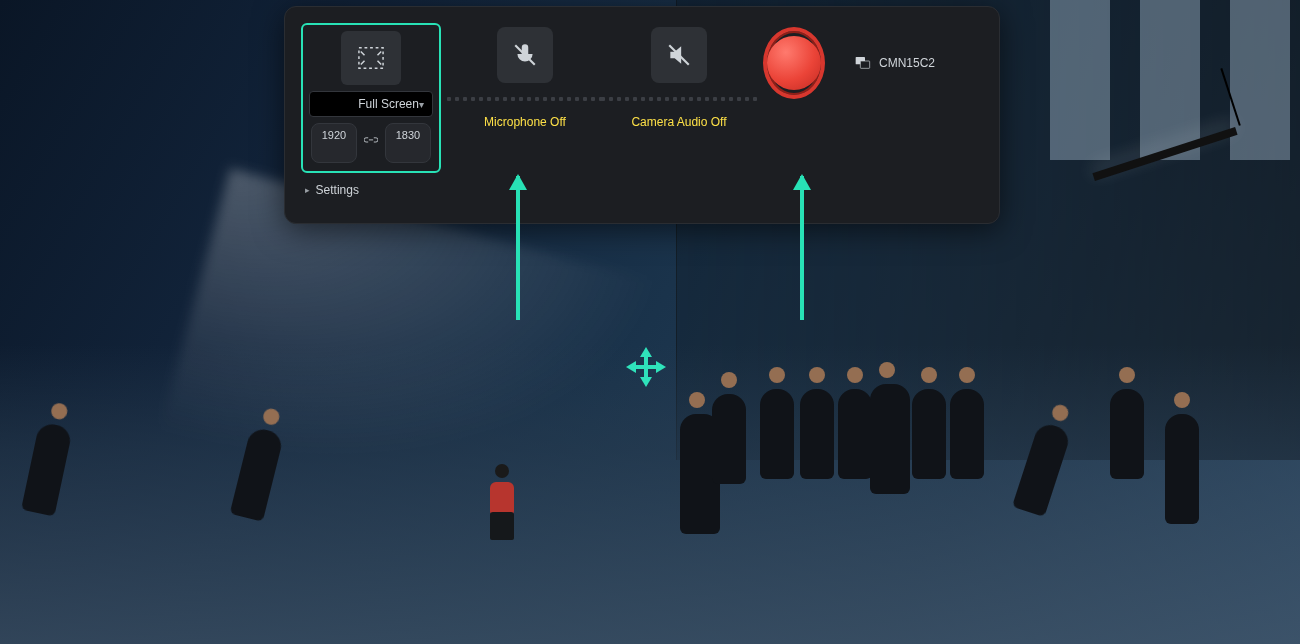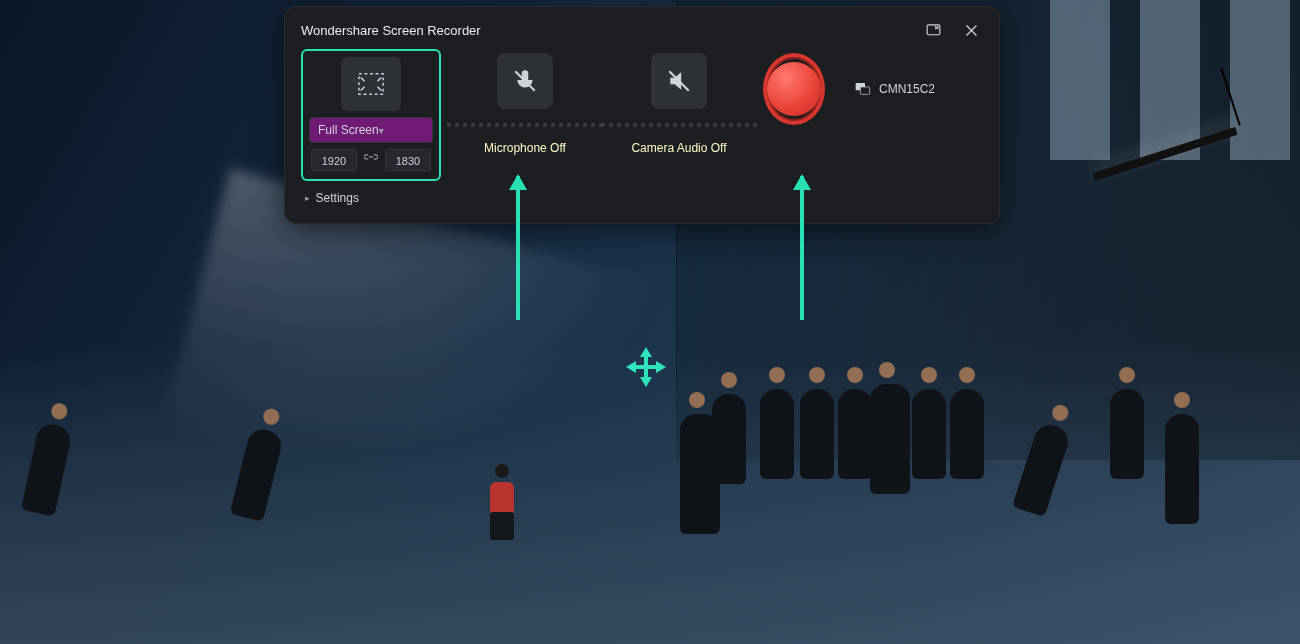--- a/index.html
+++ b/index.html
@@ -156,22 +156,6 @@
 
 <div class="recorder">
 
-  <div class="titlebar">
-    <div class="title">Wondershare Screen Recorder</div>
-    <div class="tb-buttons">
-      <div class="tb-icon">
-        <svg viewBox="0 0 24 24" fill="none" stroke="currentColor" stroke-width="1.6">
-          <rect x="3" y="4" width="18" height="14" rx="2"></rect>
-          <path d="M14 6l5 4M19 6l-5 4"></path>
-        </svg>
-      </div>
-      <div class="tb-icon">
-        <svg viewBox="0 0 24 24" fill="none" stroke="currentColor" stroke-width="1.8">
-          <path d="M5 5l14 14M19 5L5 19"></path>
-        </svg>
-      </div>
-    </div>
-  </div>
 
   <div class="row">
 

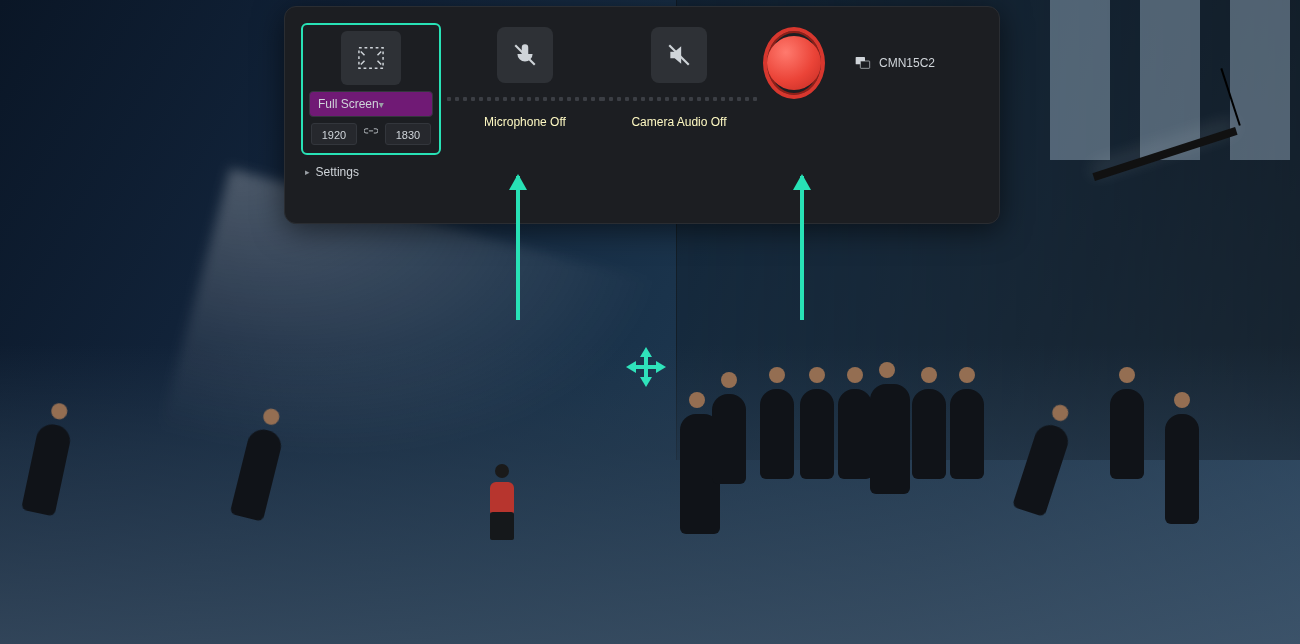--- a/index.html
+++ b/index.html
@@ -68,8 +68,8 @@
   }
   .cap-tile svg{ width:30px; height:26px; stroke:#cfd4d9; }
   .mode-select{
-    display:flex; align-items:center; justify-content:flex-start;
-    height:26px; padding:0 8px; font-size:12px; color:#cfd4d9; background:#701a75;
+    display:flex; align-items:center; justify-content:flex-end;
+    height:26px; padding:0 8px; font-size:12px; color:#cfd4d9; background:#000000;
     border:1px solid #33363c; border-radius:4px; cursor:pointer;
   }
   .dims{ display:flex; align-items:center; gap:7px; justify-content:center; }

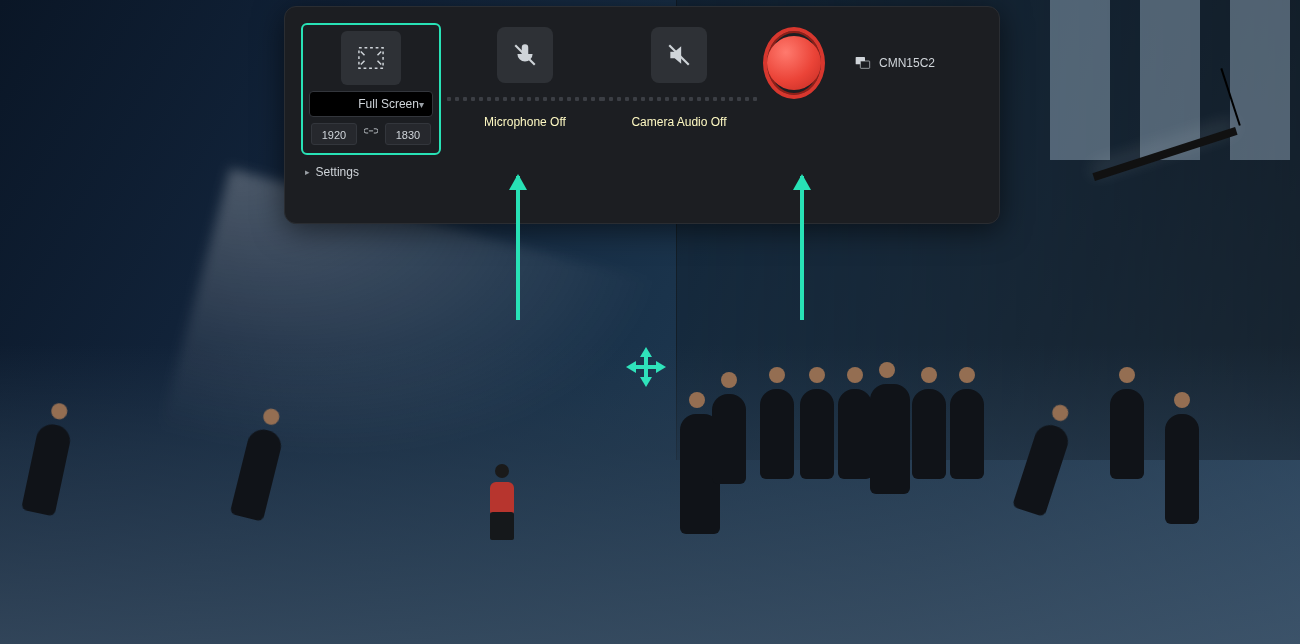--- a/index.html
+++ b/index.html
@@ -89,7 +89,7 @@
     display:flex; gap:4px; margin-top:4px;
   }
   .level-dots span{ width:4px; height:4px; background:#3b3e44; border-radius:1px; }
-  .opt-label{ font-size:12px; color:#fef9c3; margin-top:4px; }
+  .opt-label{ font-size:12px; color:#fde047; margin-top:4px; }
 
   .record-col{ width:122px; display:flex; flex-direction:row; align-items:center; gap:30px; padding-top:4px;text-align:right;}
   .record-outer{

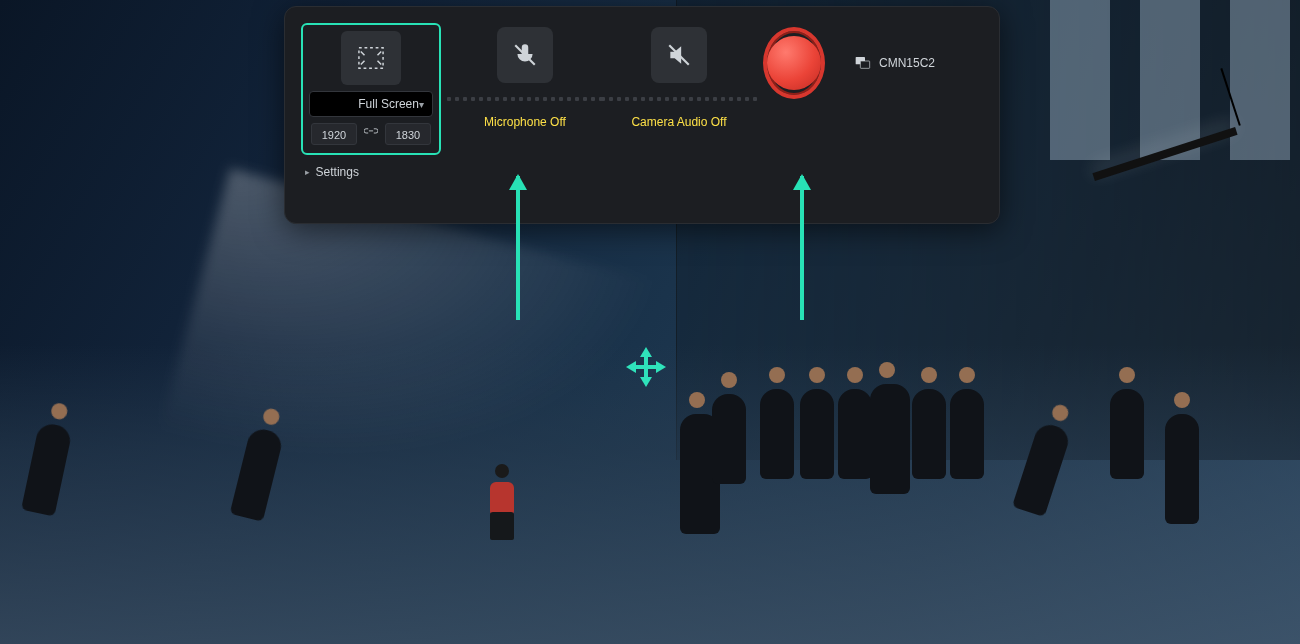--- a/index.html
+++ b/index.html
@@ -73,8 +73,8 @@
     border:1px solid #33363c; border-radius:4px; cursor:pointer;
   }
   .dims{ display:flex; align-items:center; gap:7px; justify-content:center; }
-  .dim { width:46px; height:22px; font-size:11px; text-align:center; color:#cfd4d9;
-         background:#26282d; border:1px solid #33363c; border-radius:3px; line-height:22px;}
+  .dim { width:46px; height:40px; font-size:11px; text-align:center; color:#cfd4d9;
+         background:#26282d; border:1px solid #33363c; border-radius:8px; line-height:22px;}
   .lock svg{ width:14px; height:12px; fill:#b9bec4; }
 
   .option {

